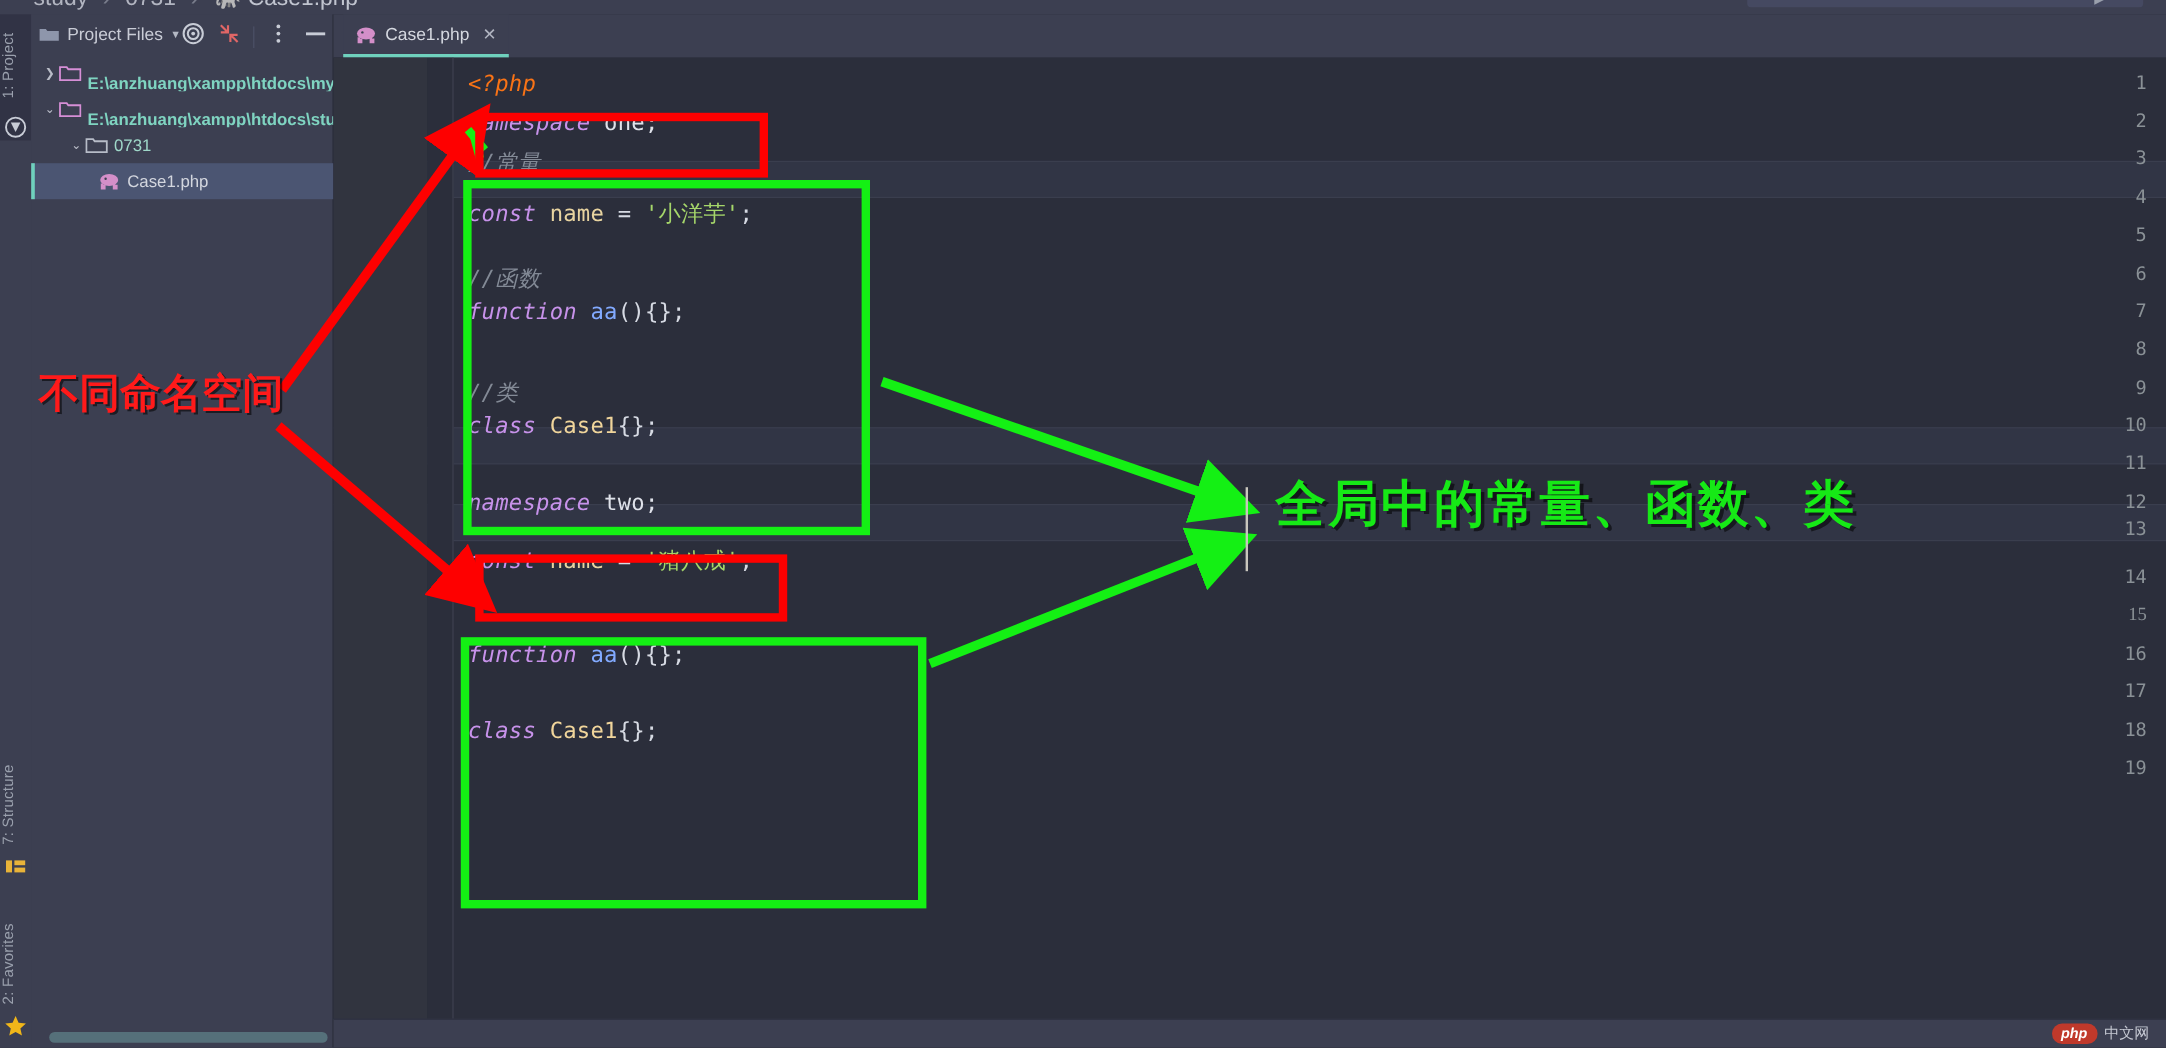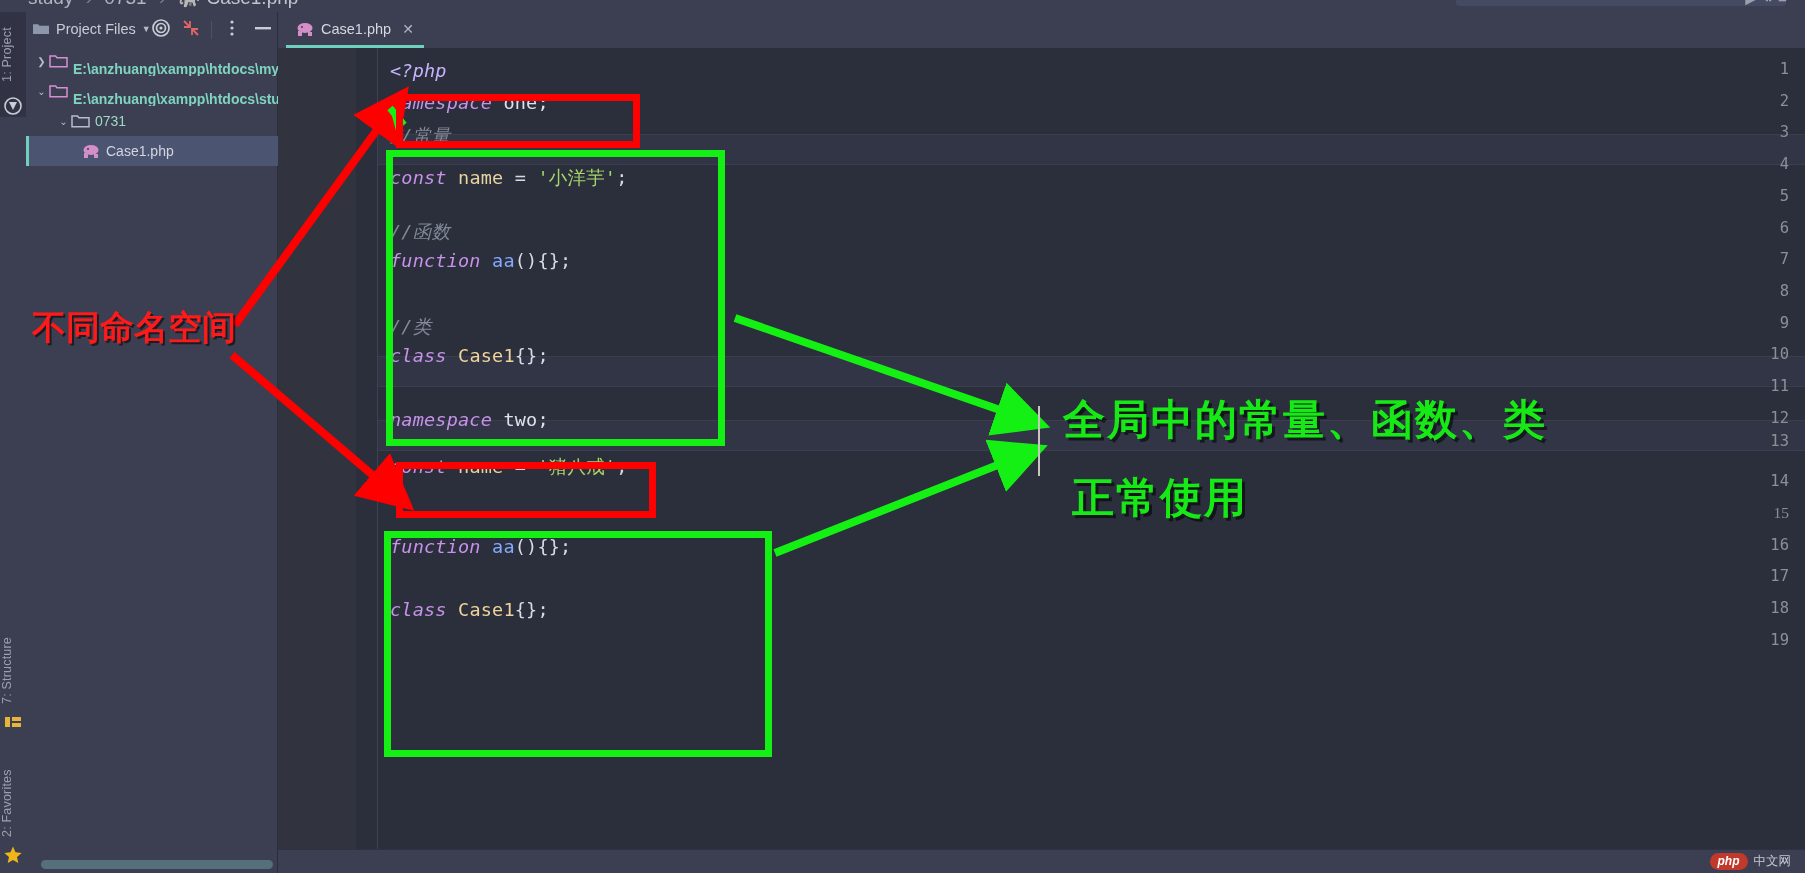--- a/index.html
+++ b/index.html
@@ -143,7 +143,7 @@
   .fn   { color: #82aaff; }
   .cls  { color: #f0d59b; }
   .pln  { color: #dfe2ea; }
-  .tagp { color: #c4b5fd; font-style: italic; text-align: center; }
+  .tagp { color: #f97316; font-style: italic; text-align: center; }
 
   .statusbar {
     position: absolute; left: 0; bottom: 0; right: 0; height: 24px;

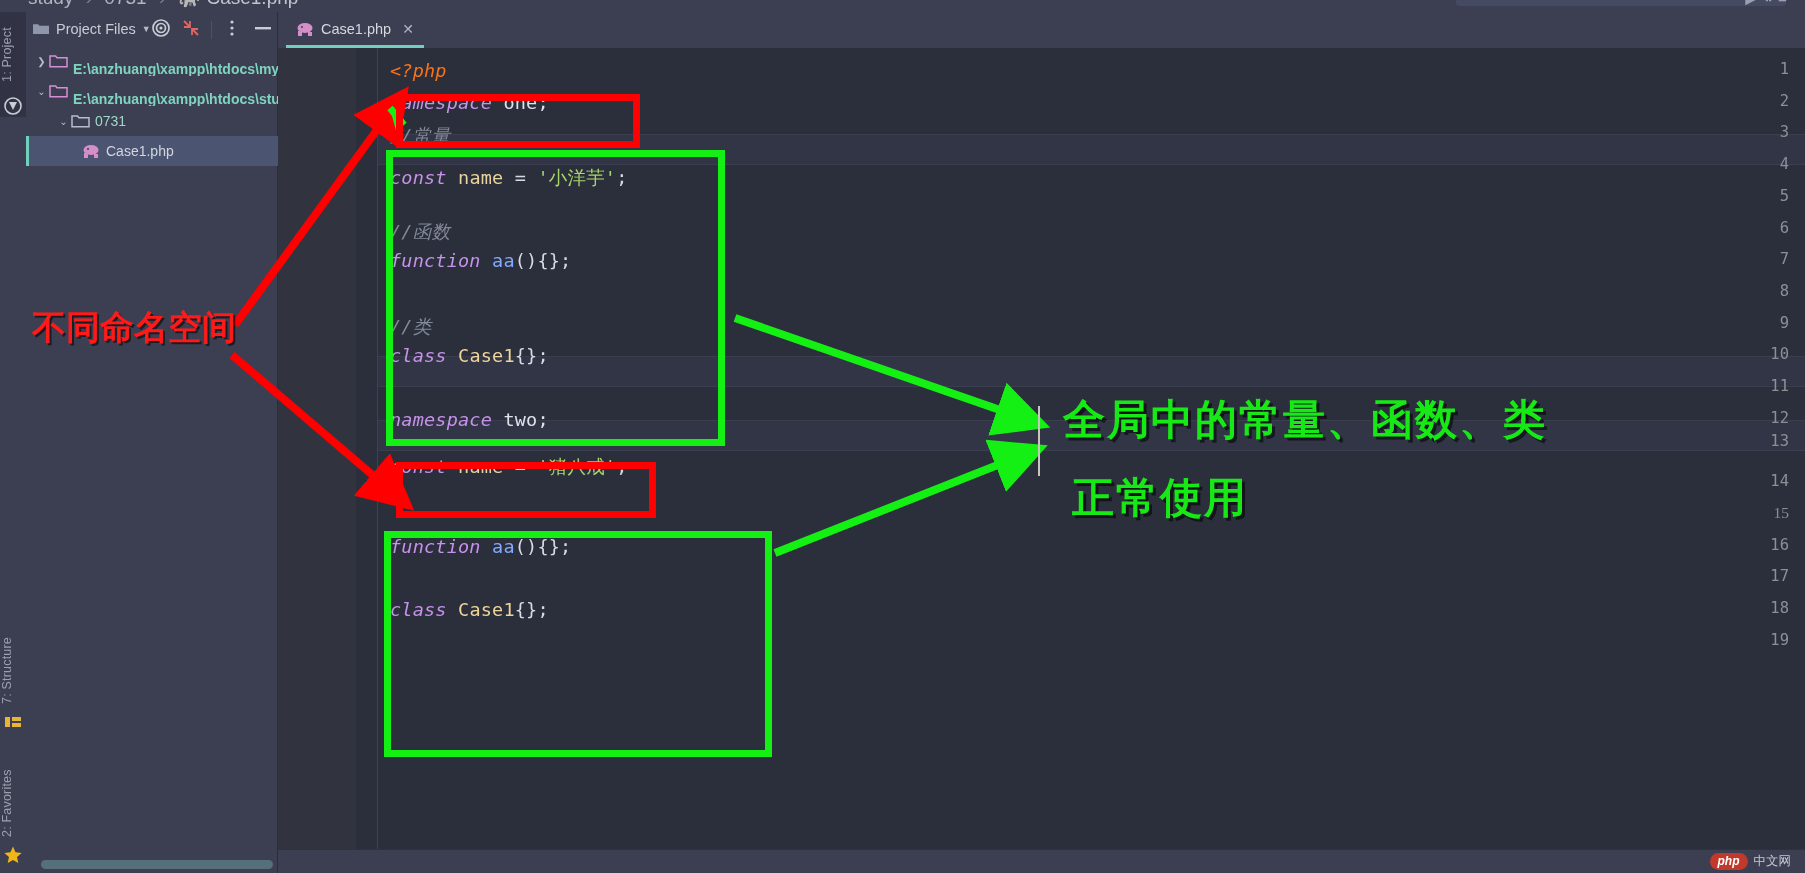--- a/index.html
+++ b/index.html
@@ -433,7 +433,6 @@
 
     <div class="anno-text anno-green" style="left:1063px; top:392px;">全局中的常量、函数、类</div>
     <div class="anno-text anno-red" style="left:32px; top:305px;">不同命名空间</div>
-    <div class="anno-text anno-green" style="left:1072px; top:470px;">正常使用</div>
   </div>
 
 </div>

